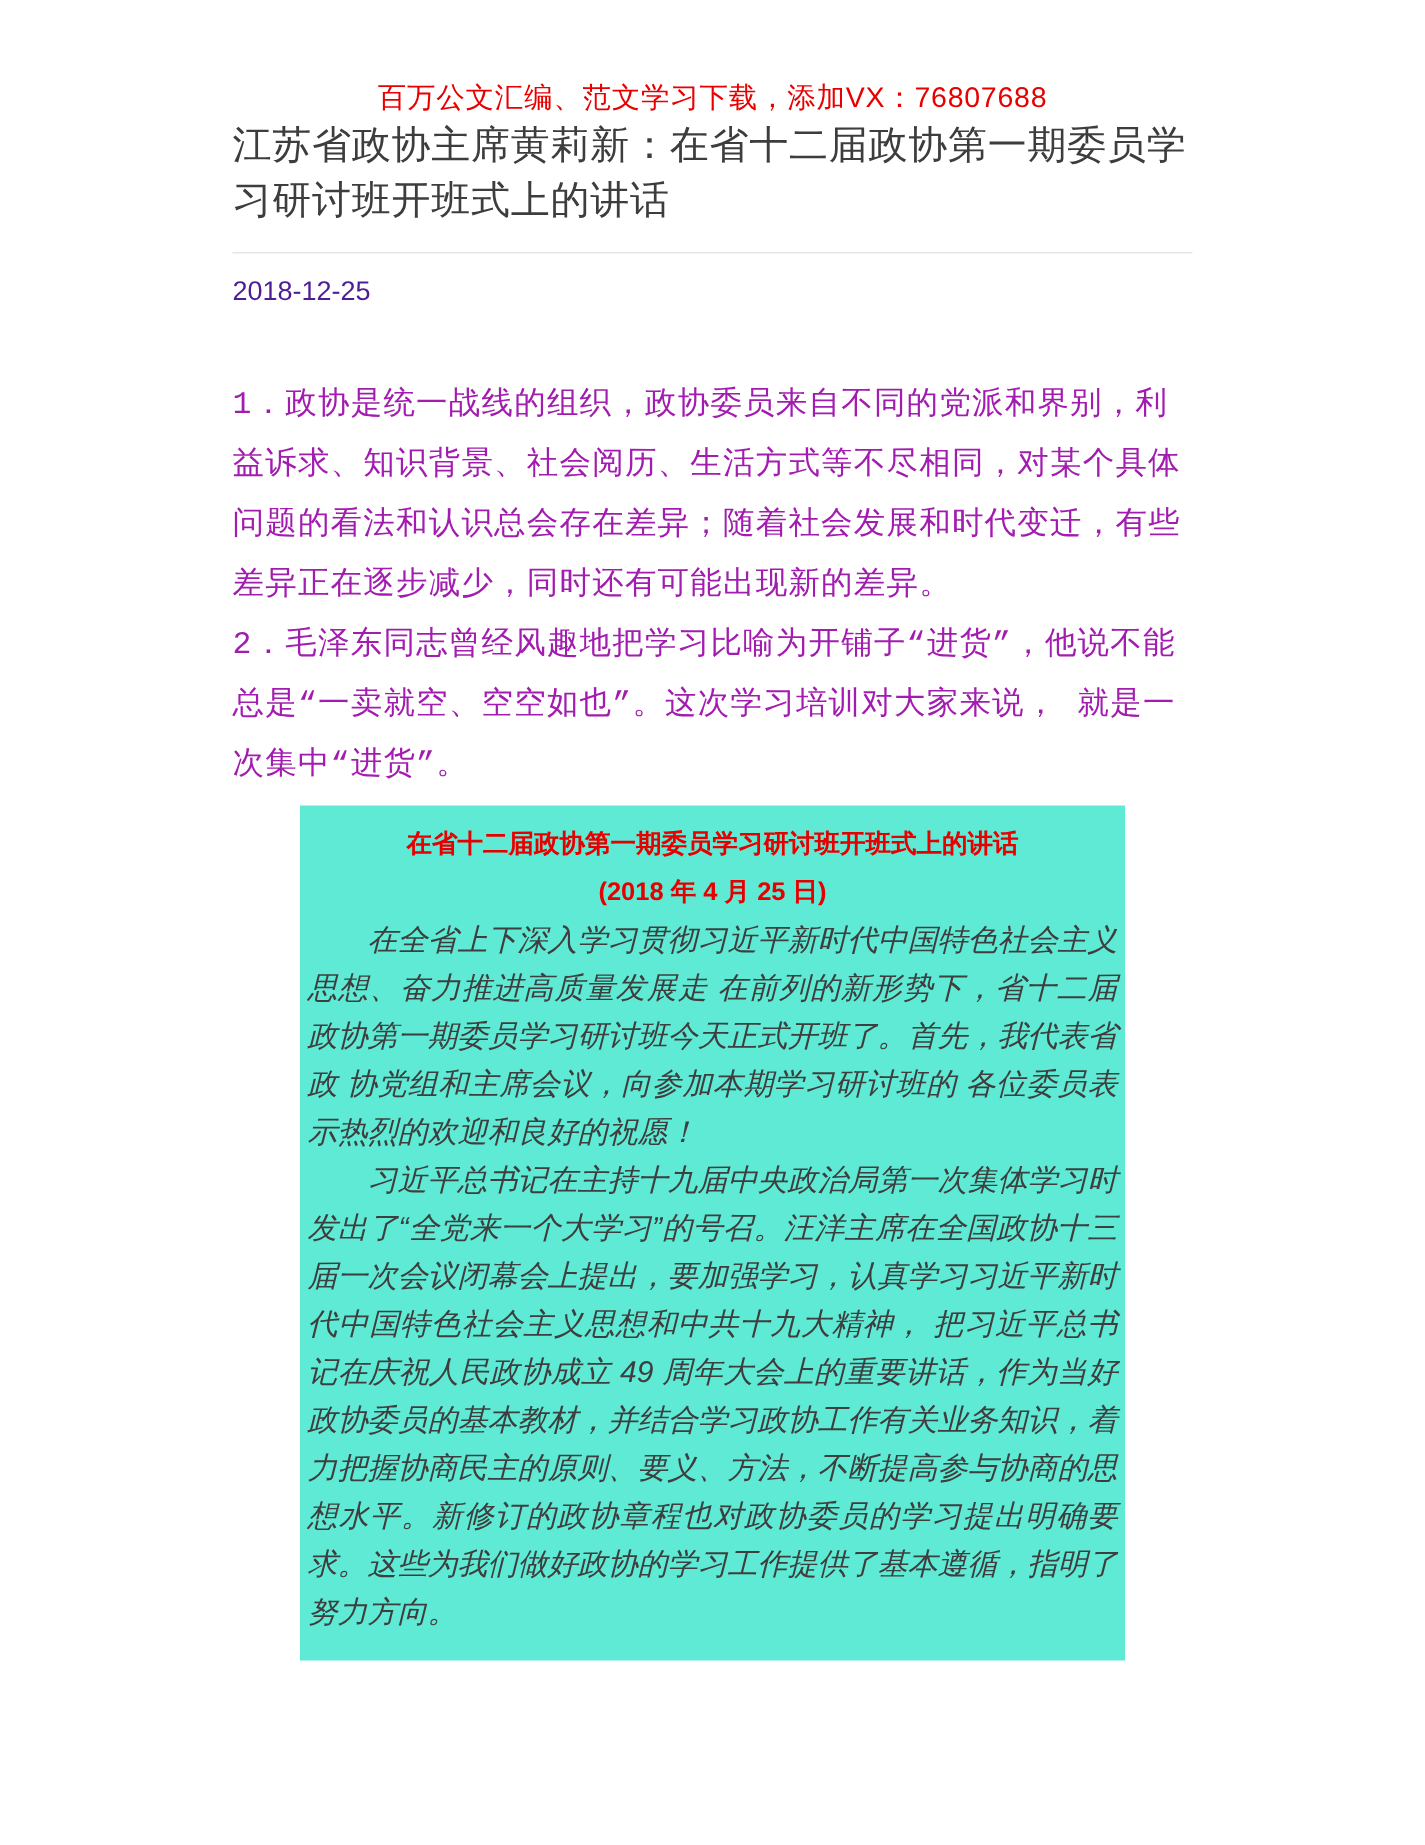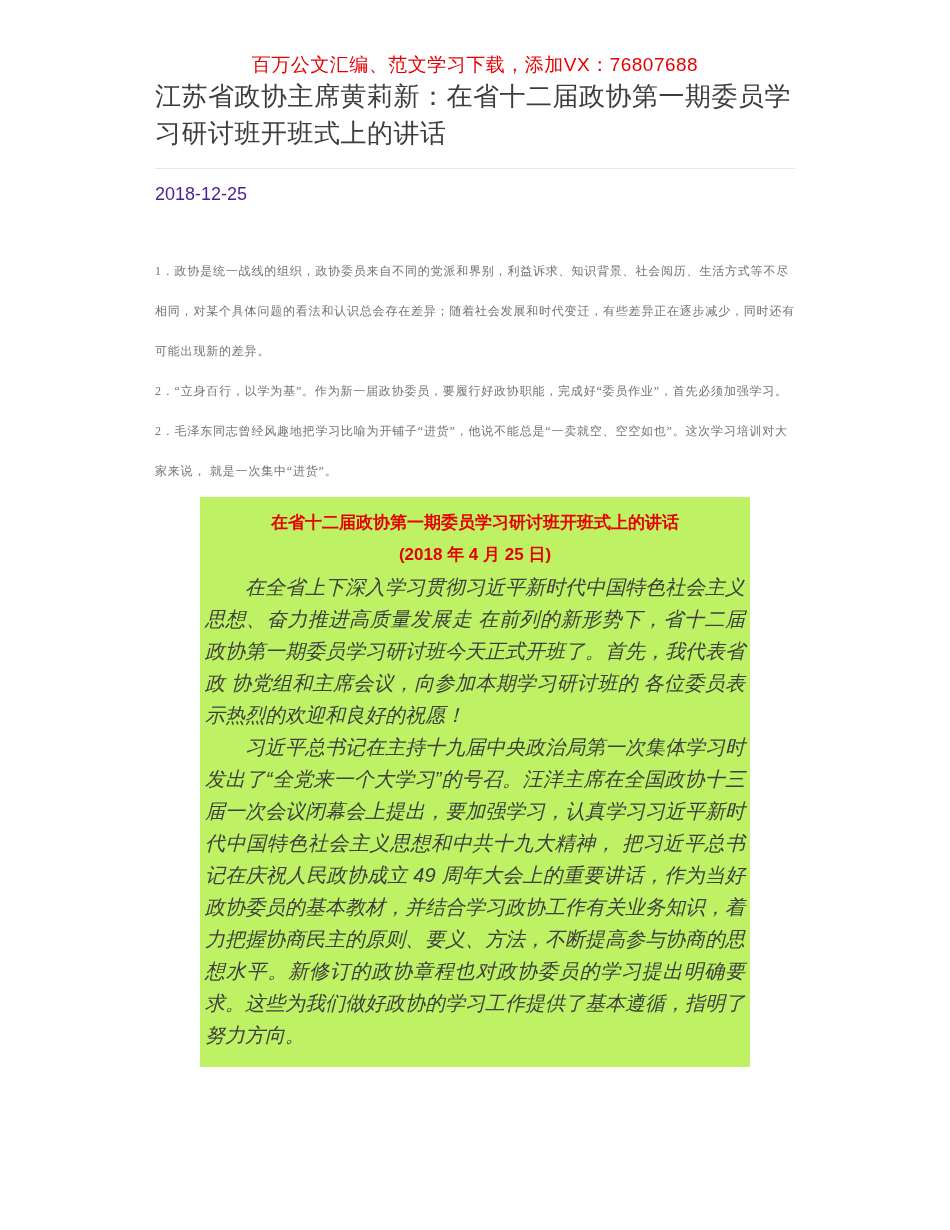--- a/index.html
+++ b/index.html
@@ -45,10 +45,10 @@
   }
   .body-text {
     margin-top: 46px;
-    font-family: Liberation Serif, serif;
-    font-size: 12px;
+    font-family: Liberation Mono, monospace;
+    font-size: 21px;
     line-height: 40px;
-    color: #737373;
+    color: #a21caf;
     letter-spacing: 0.8px;
   }
   .body-text p { margin: 0; }

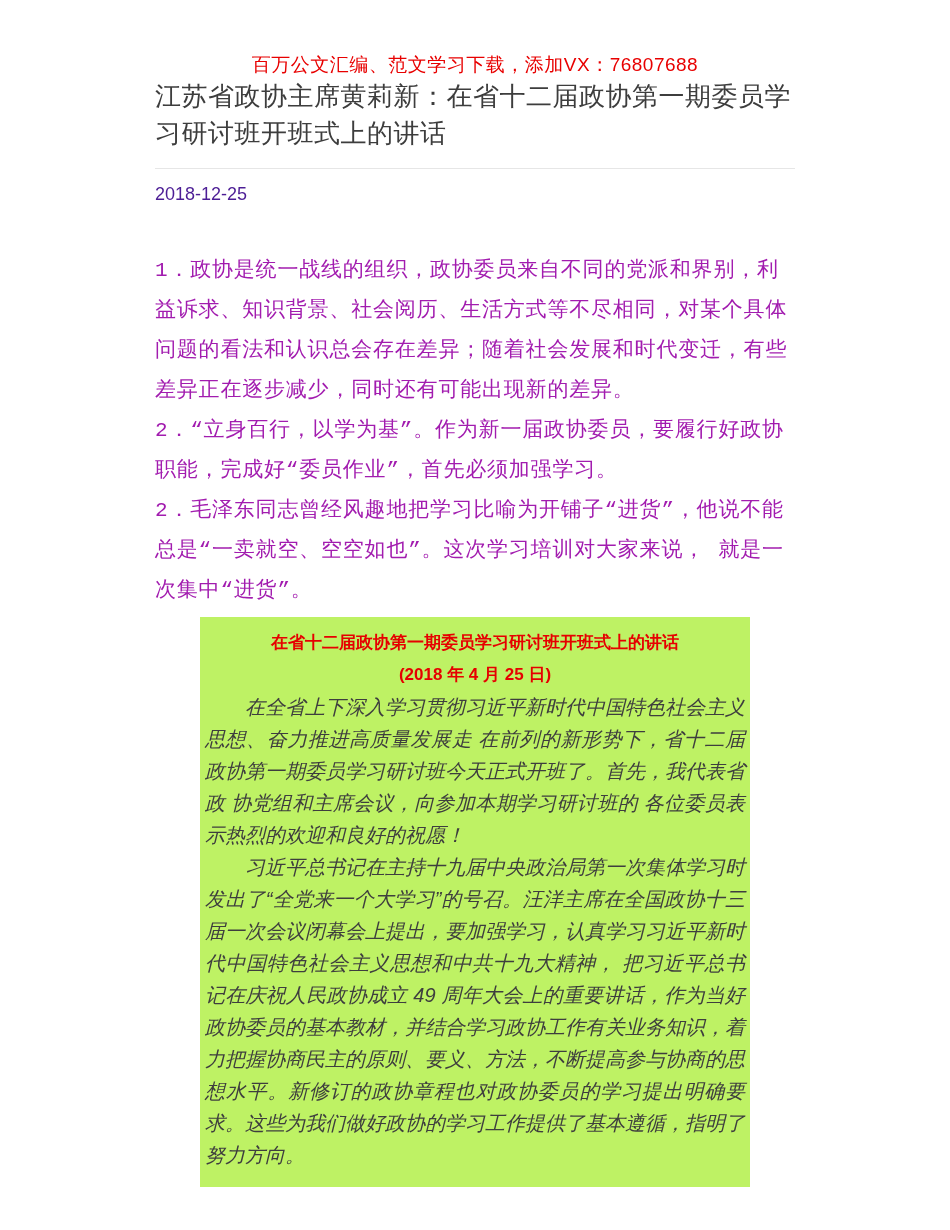--- a/index.html
+++ b/index.html
@@ -97,7 +97,6 @@
 
       <div class="body-text">
         <p>1．政协是统一战线的组织，政协委员来自不同的党派和界别，利益诉求、知识背景、社会阅历、生活方式等不尽相同，对某个具体问题的看法和认识总会存在差异；随着社会发展和时代变迁，有些差异正在逐步减少，同时还有可能出现新的差异。</p>
-        <p>2．“立身百行，以学为基”。作为新一届政协委员，要履行好政协职能，完成好“委员作业”，首先必须加强学习。</p>
         <p>2．毛泽东同志曾经风趣地把学习比喻为开铺子“进货”，他说不能总是“一卖就空、空空如也”。这次学习培训对大家来说， 就是一次集中“进货”。</p>
       </div>
 

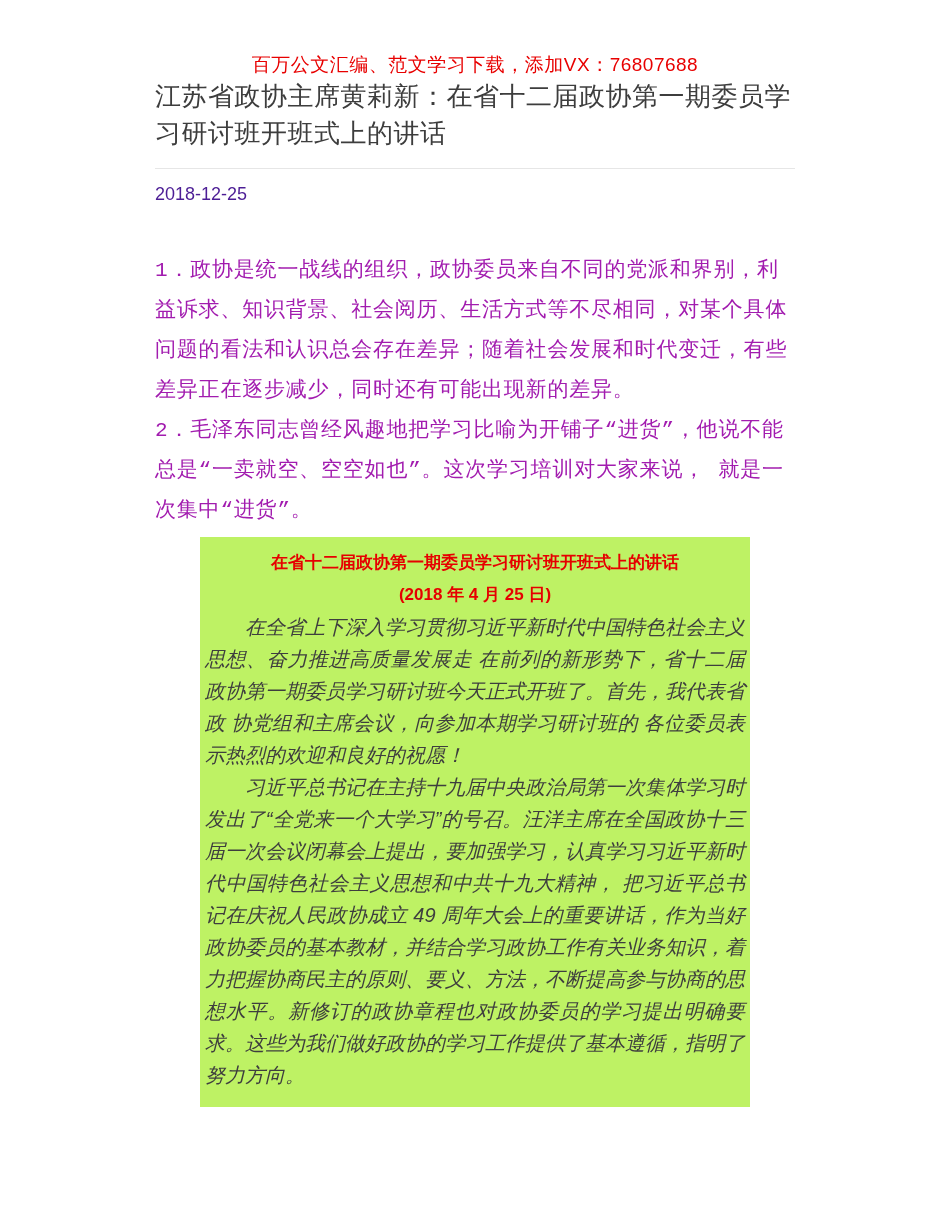--- a/index.html
+++ b/index.html
@@ -56,7 +56,7 @@
     margin-left: 45px;
     margin-top: 6px;
     width: 550px;
-    background: #bef264;
+    background: #5eead4;
     padding: 10px 5px 16px 5px;
   }
   .box-title,

